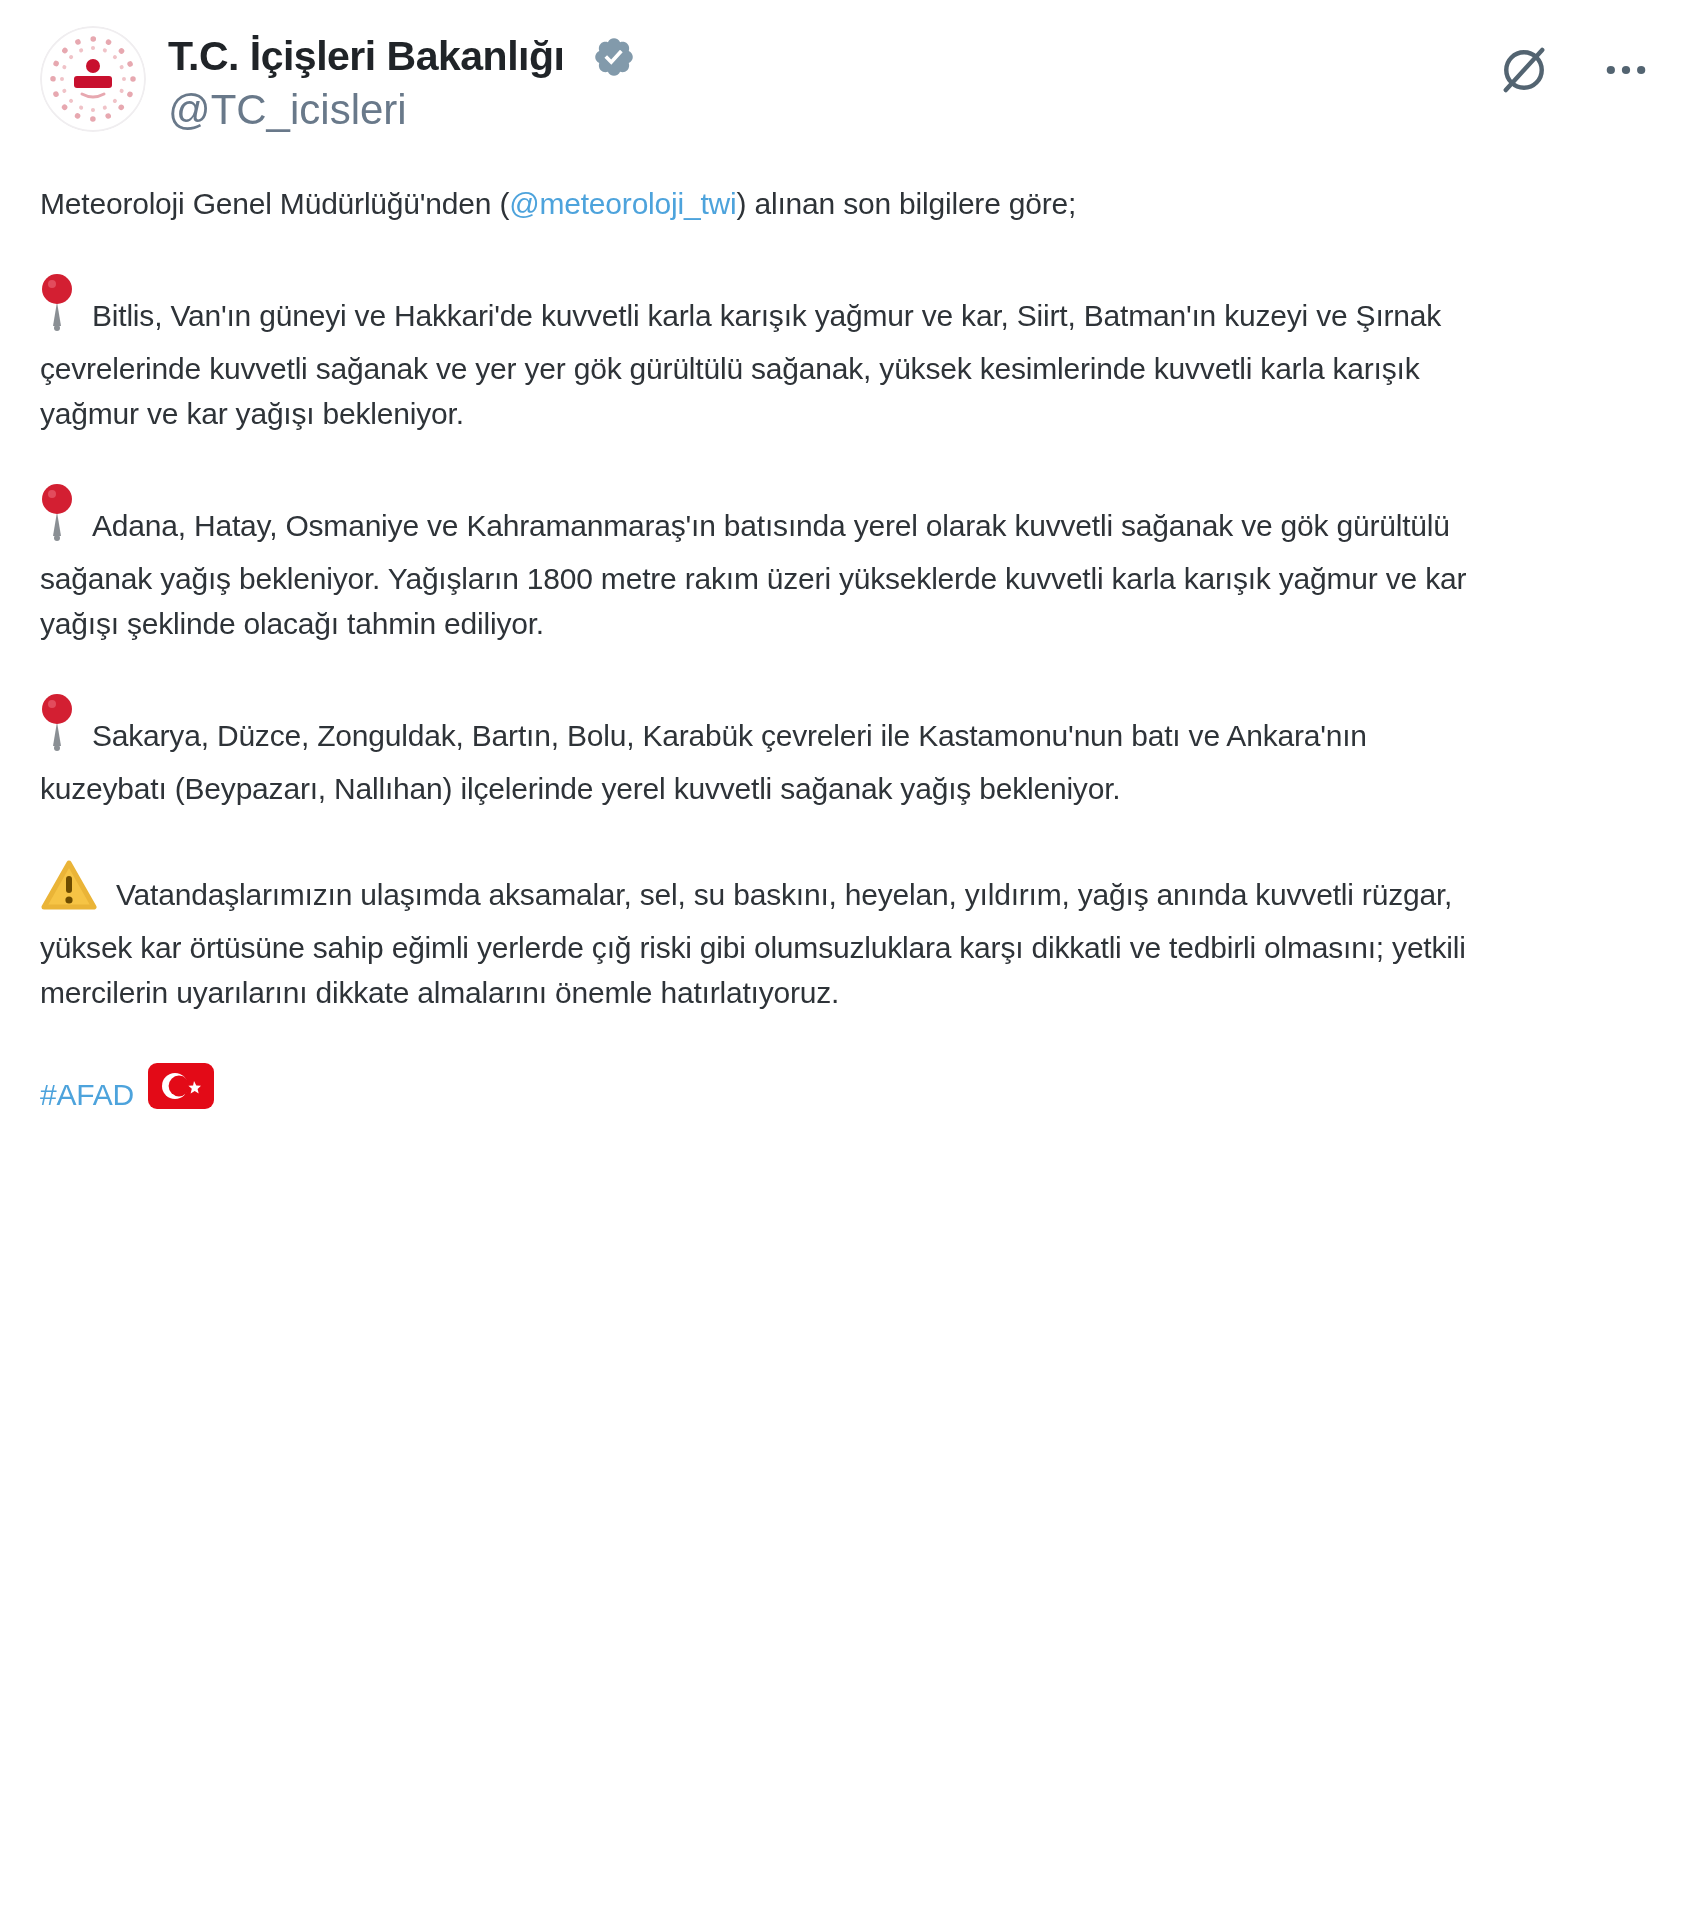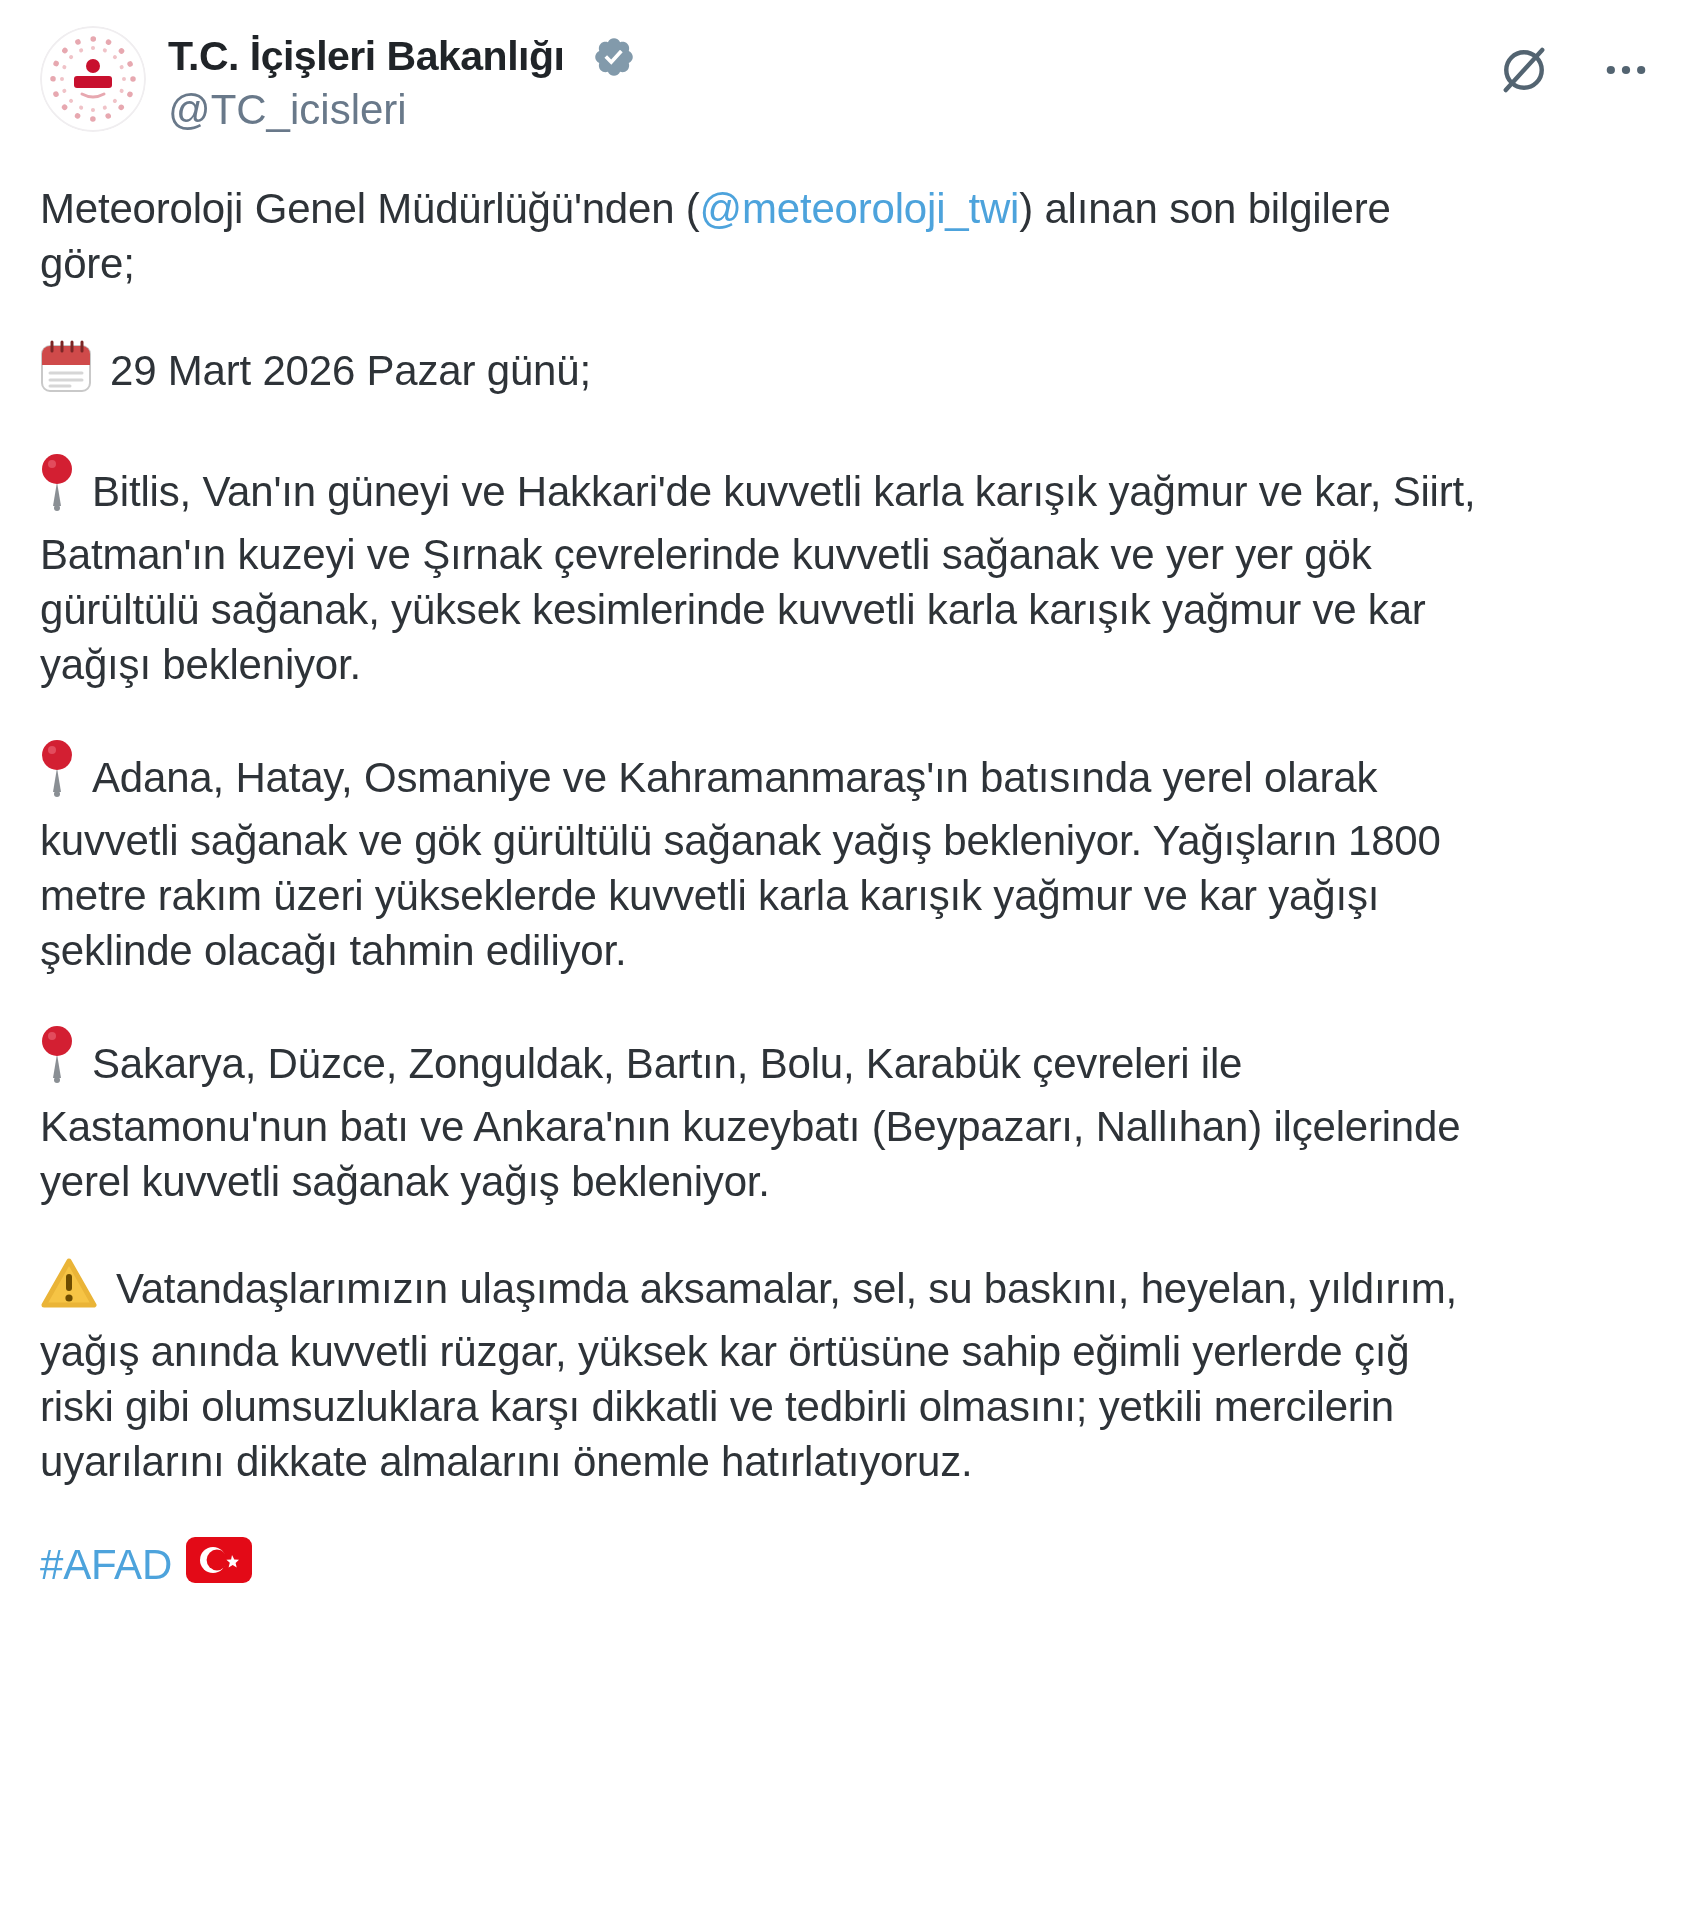--- a/index.html
+++ b/index.html
@@ -50,8 +50,8 @@
   .body{
     margin-top:48px;
     width:1436px;
-    font-size:42px;
-    line-height:55px;
+    font-size:30px;
+    line-height:45px;
     color:var(--text-main);
     letter-spacing:-0.2px;
   }

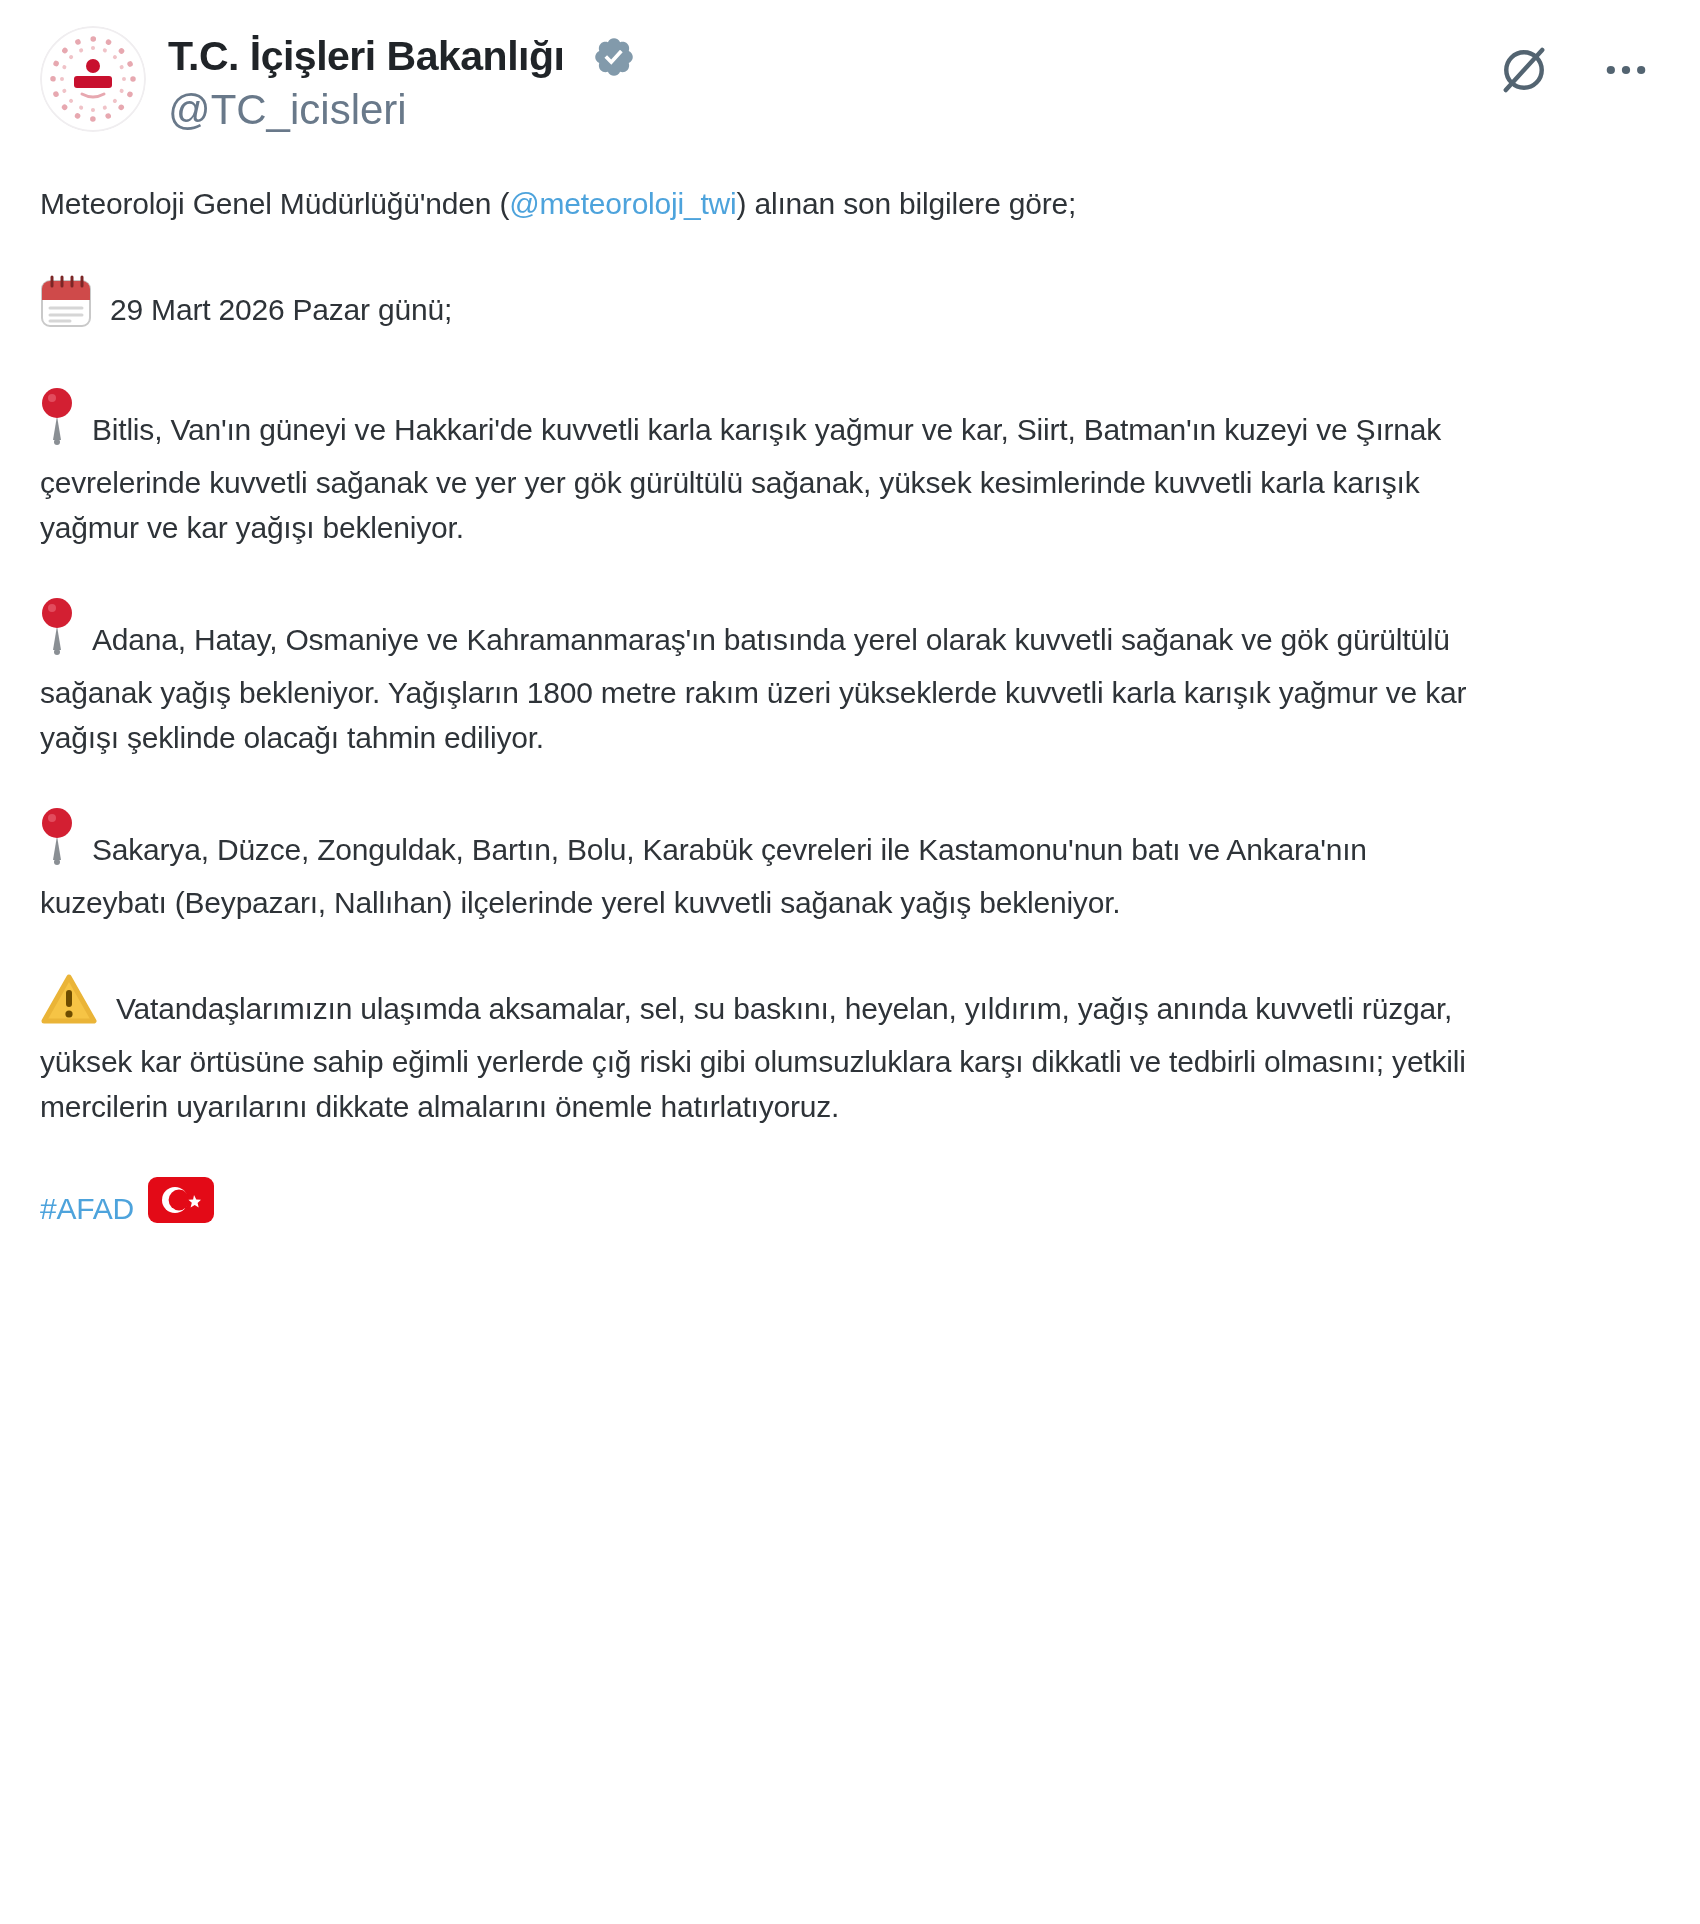--- a/index.html
+++ b/index.html
@@ -110,21 +110,6 @@
 
     <p><span>Meteoroloji Genel Müdürlüğü'nden (</span><a class="link">@meteoroloji_twi</a><span>) alınan son bilgilere göre;</span></p>
 
-    <p><span class="inline-icon"><svg width="52" height="54" viewBox="0 0 52 54">
-        <rect x="2" y="7" width="48" height="45" rx="8" fill="#ffffff" stroke="#c9c9c9" stroke-width="2"></rect>
-        <path d="M2 15 a8 8 0 0 1 8-8 h32 a8 8 0 0 1 8 8 v11 h-48 z" fill="#cf4a4a"></path>
-        <g stroke="#7c2626" stroke-width="3" stroke-linecap="round">
-          <line x1="12" y1="3" x2="12" y2="12"></line>
-              <line x1="22" y1="3" x2="22" y2="12"></line>
-          <line x1="32" y1="3" x2="32" y2="12"></line>
-              <line x1="42" y1="3" x2="42" y2="12"></line>
-        </g>
-        <g stroke="#d6d6d6" stroke-width="3" stroke-linecap="round">
-          <line x1="10" y1="34" x2="42" y2="34"></line>
-              <line x1="10" y1="41" x2="42" y2="41"></line>
-              <line x1="10" y1="47" x2="30" y2="47"></line>
-        </g>
-      </svg></span><span>29 Mart 2026 Pazar günü;</span></p>
 
     <p><span class="inline-icon"><svg width="34" height="60" viewBox="0 0 34 60">
         <polygon points="17,28 13,52 21,52" fill="#8a8f94"></polygon>

